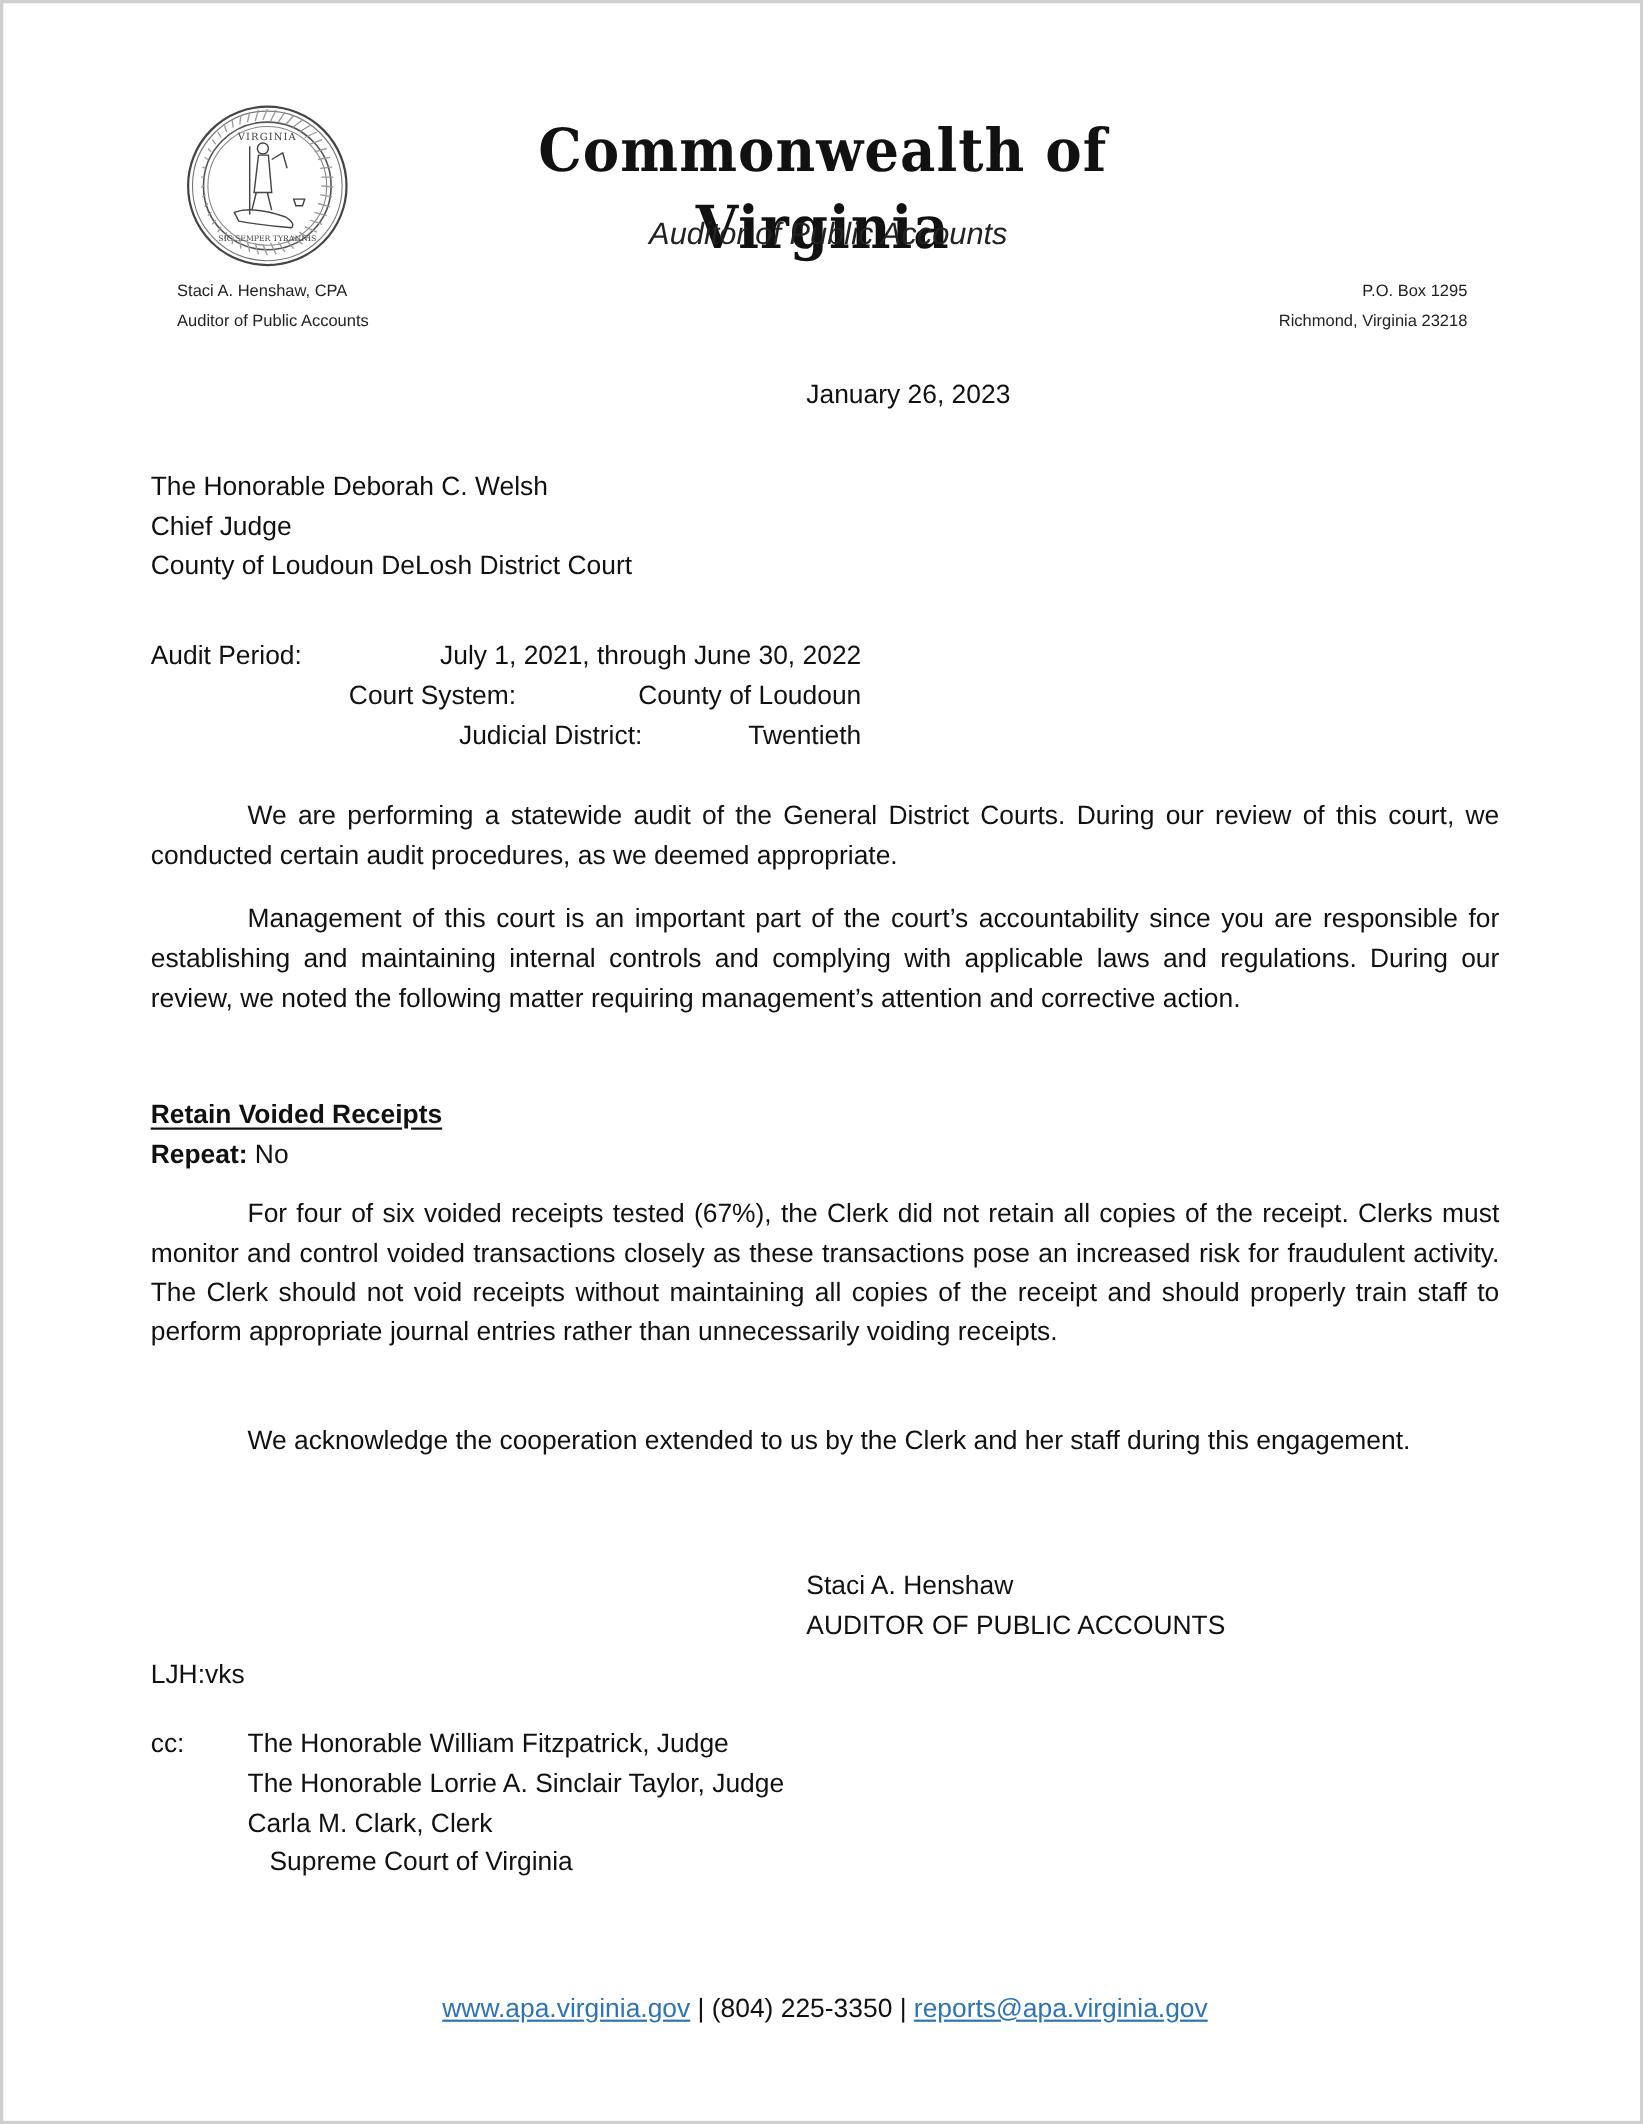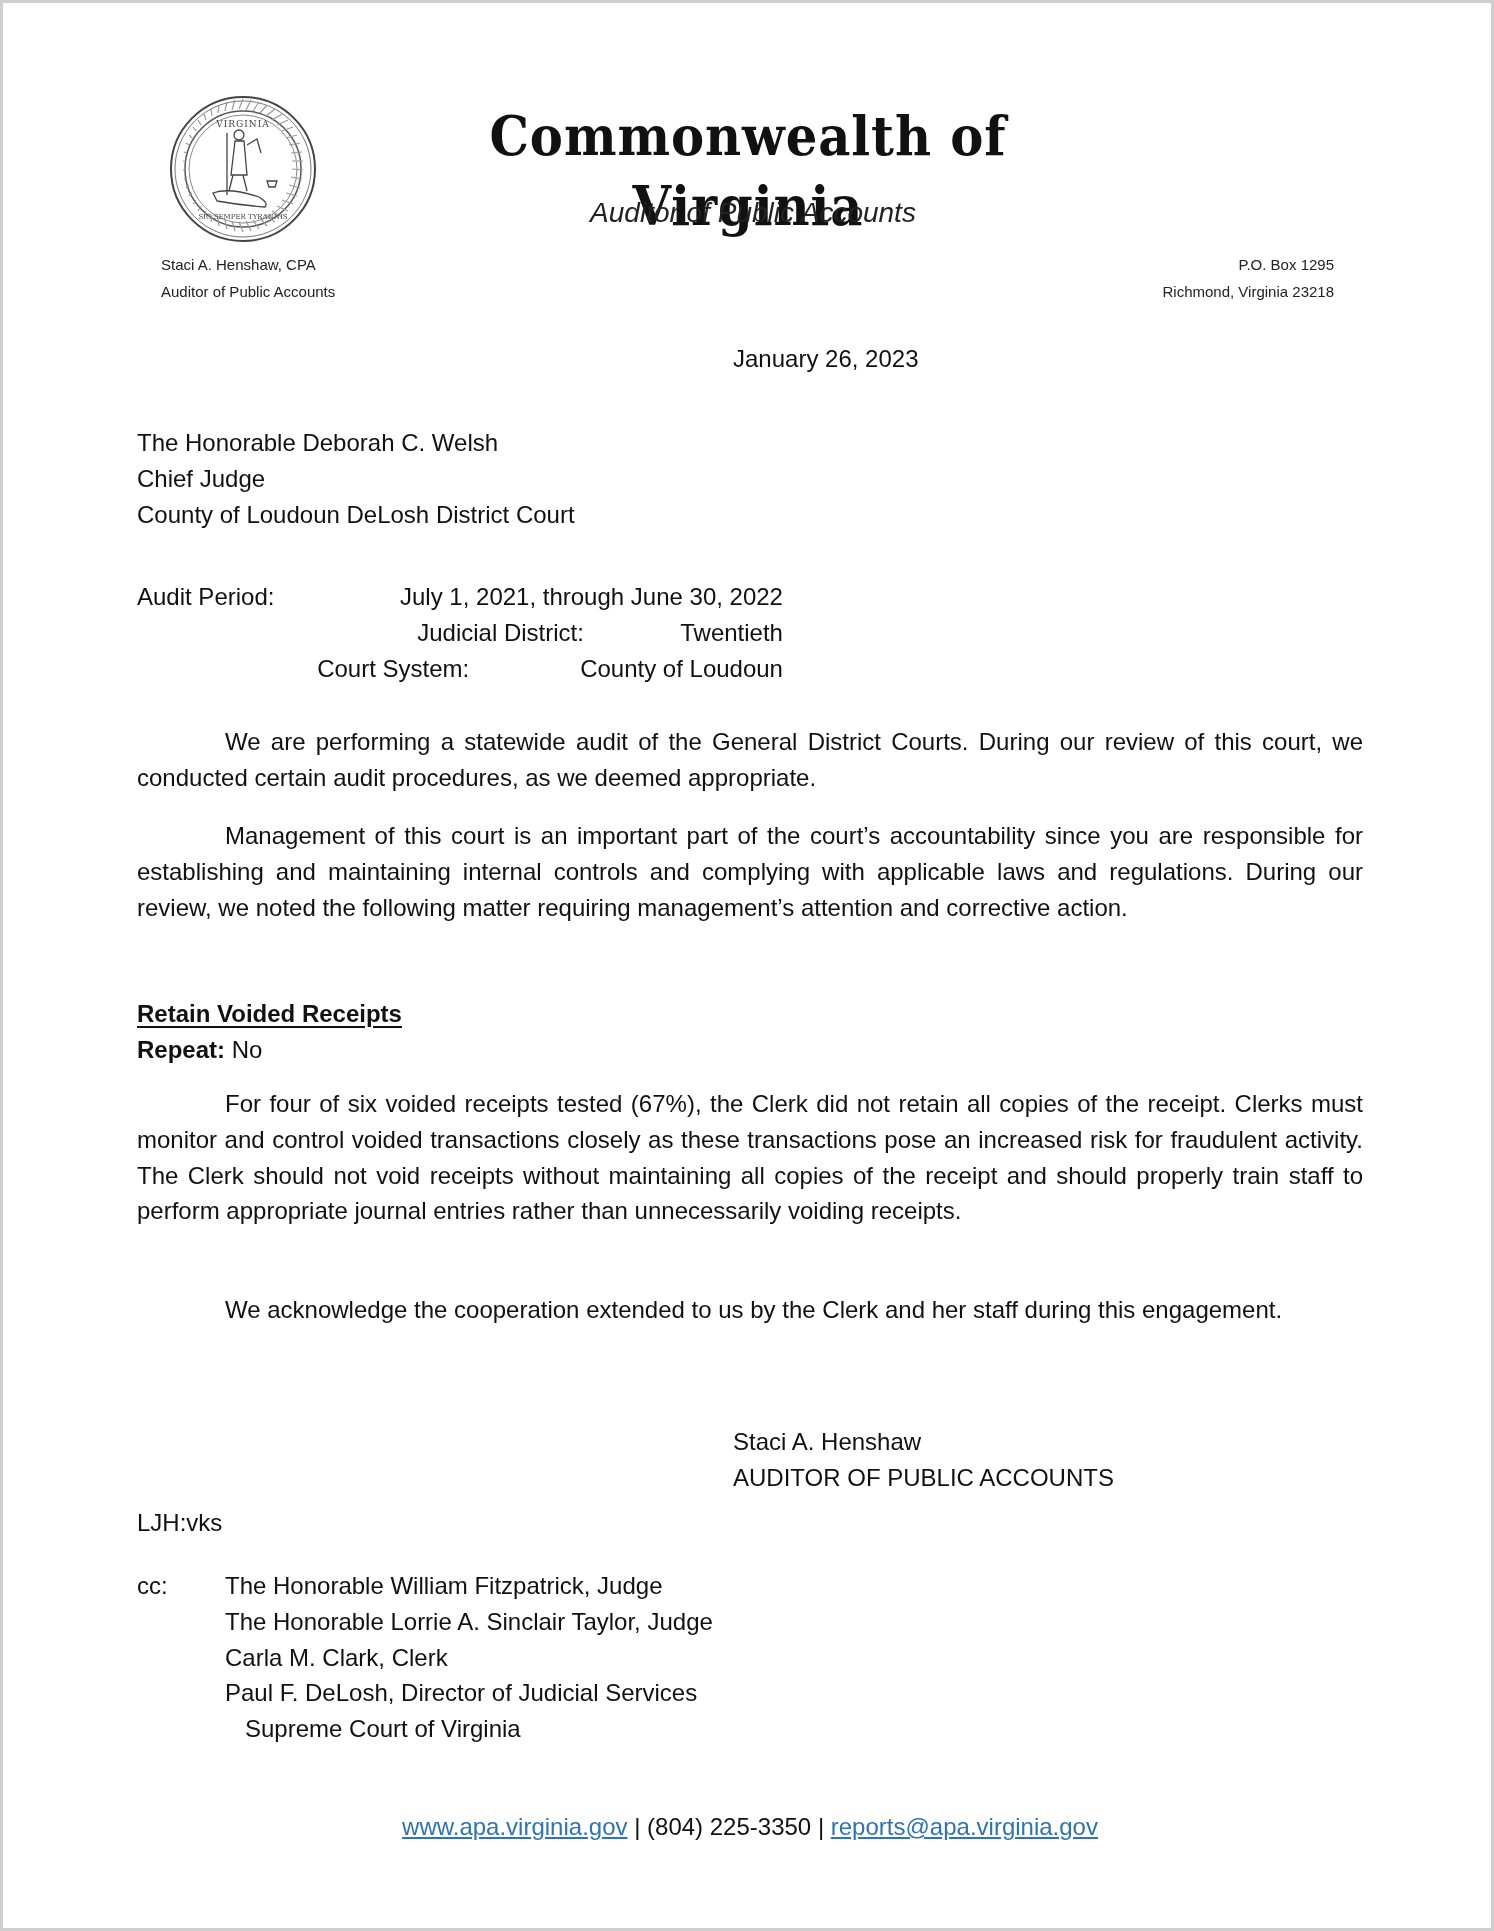--- a/index.html
+++ b/index.html
@@ -109,12 +109,12 @@
       <span>July 1, 2021, through June 30, 2022</span>
     </div>
     <div class="audit-row">
+      <span class="audit-label">Court System:</span>
+      <span>County of Loudoun</span>
+    </div>
+    <div class="audit-row">
       <span class="audit-label">Judicial District:</span>
       <span>Twentieth</span>
-    </div>
-    <div class="audit-row">
-      <span class="audit-label">Court System:</span>
-      <span>County of Loudoun</span>
     </div>
   </div>
 

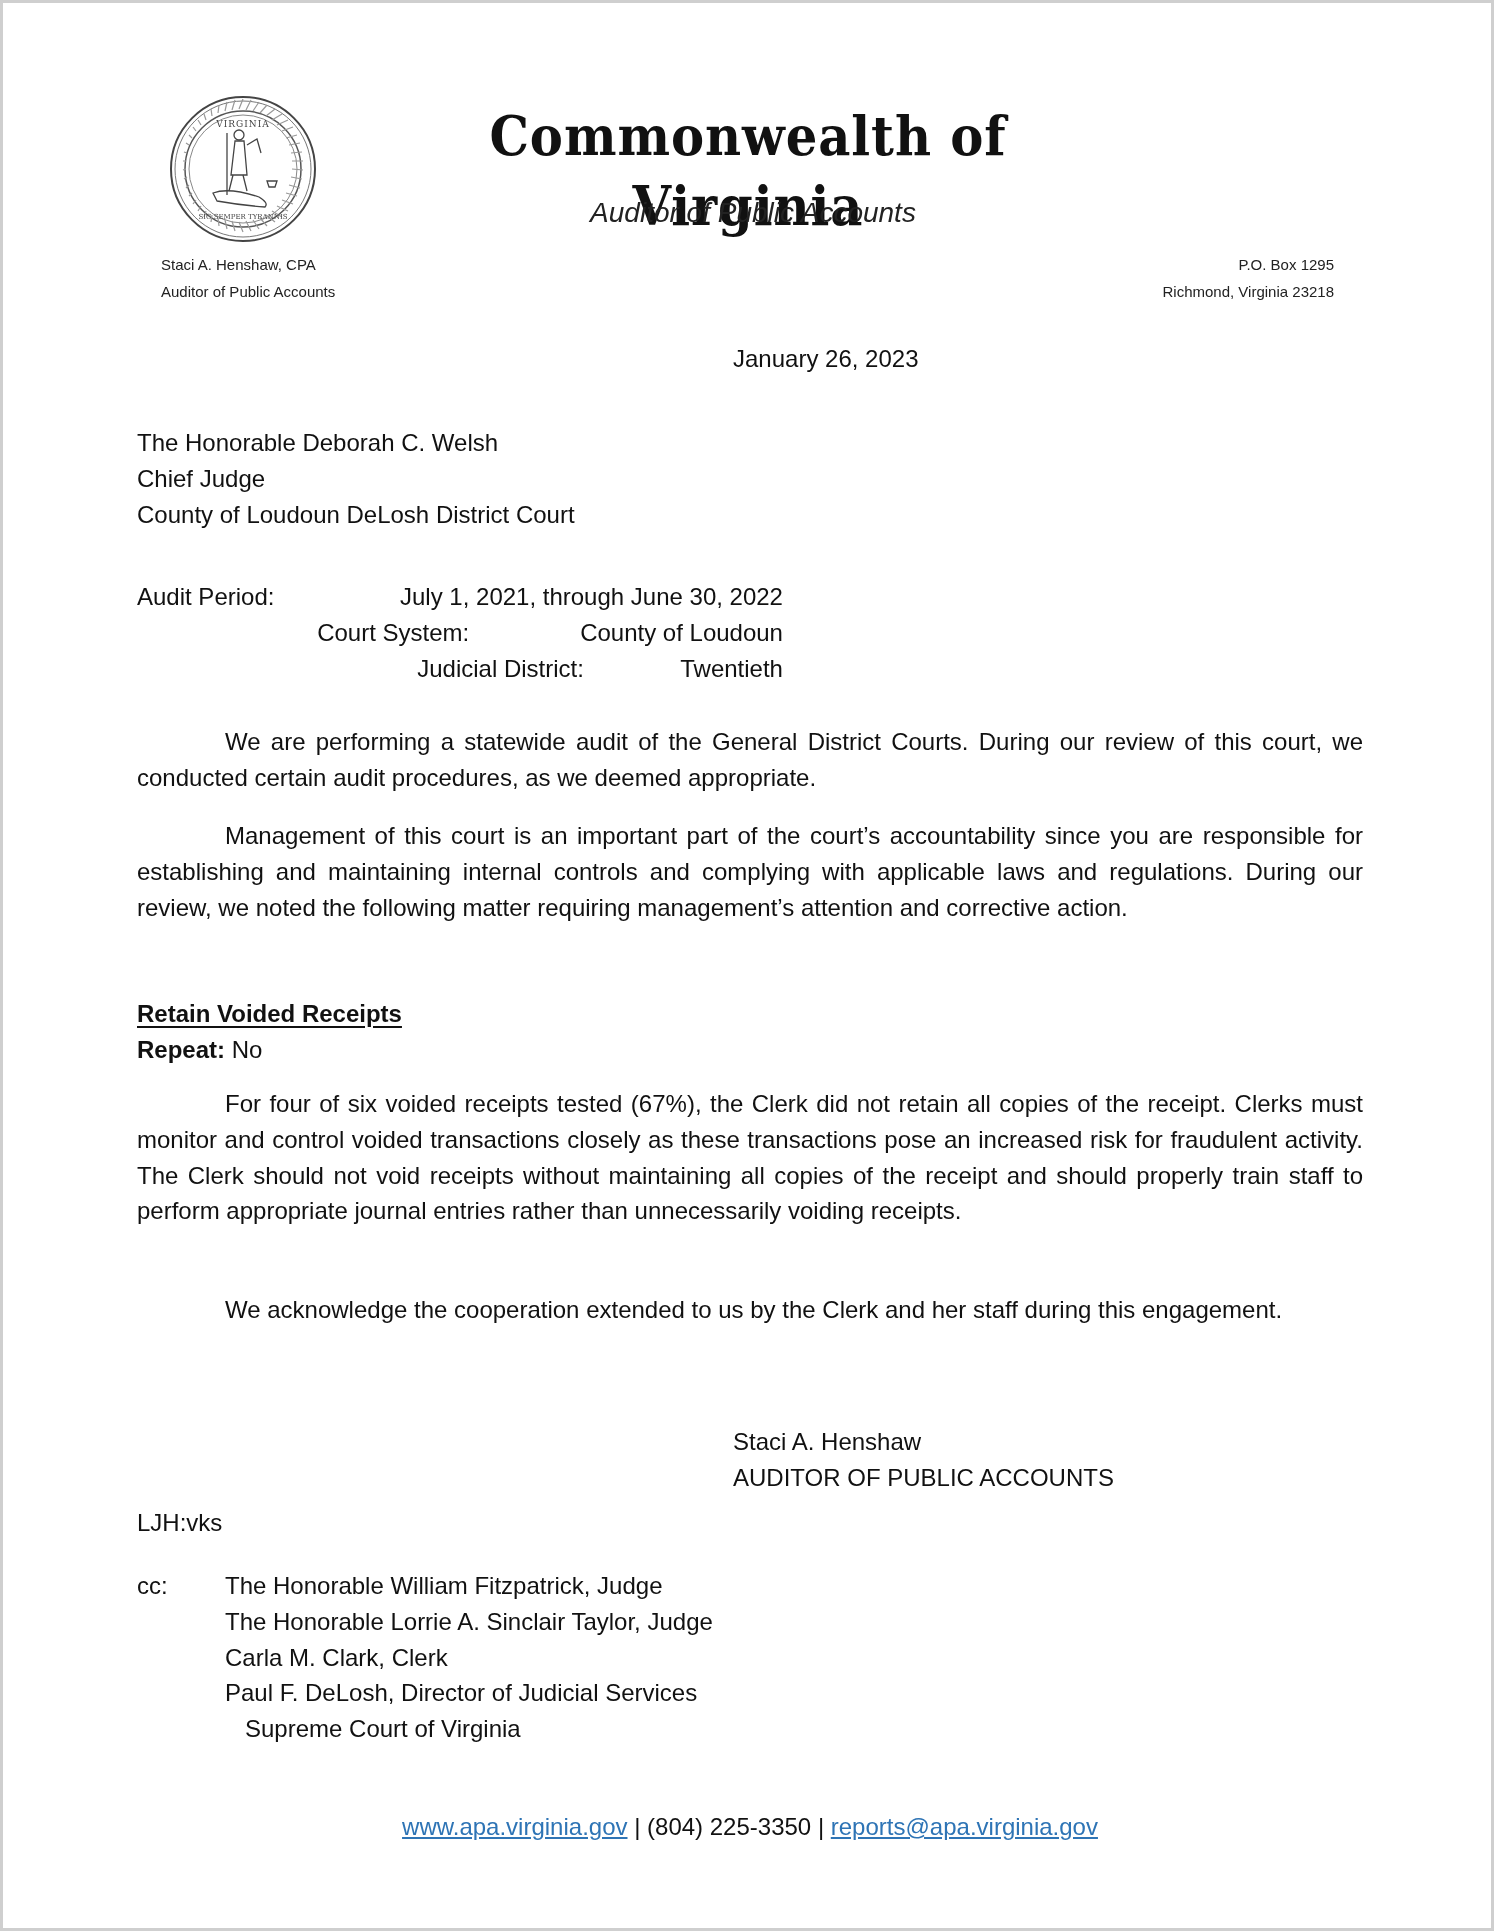--- a/index.html
+++ b/index.html
@@ -154,7 +154,6 @@
     </div>
     <div class="cc-row">
       <span class="cc-label"></span>
-      <span>Paul F. DeLosh, Director of Judicial Services</span>
     </div>
     <div class="cc-row">
       <span class="cc-label"></span>

